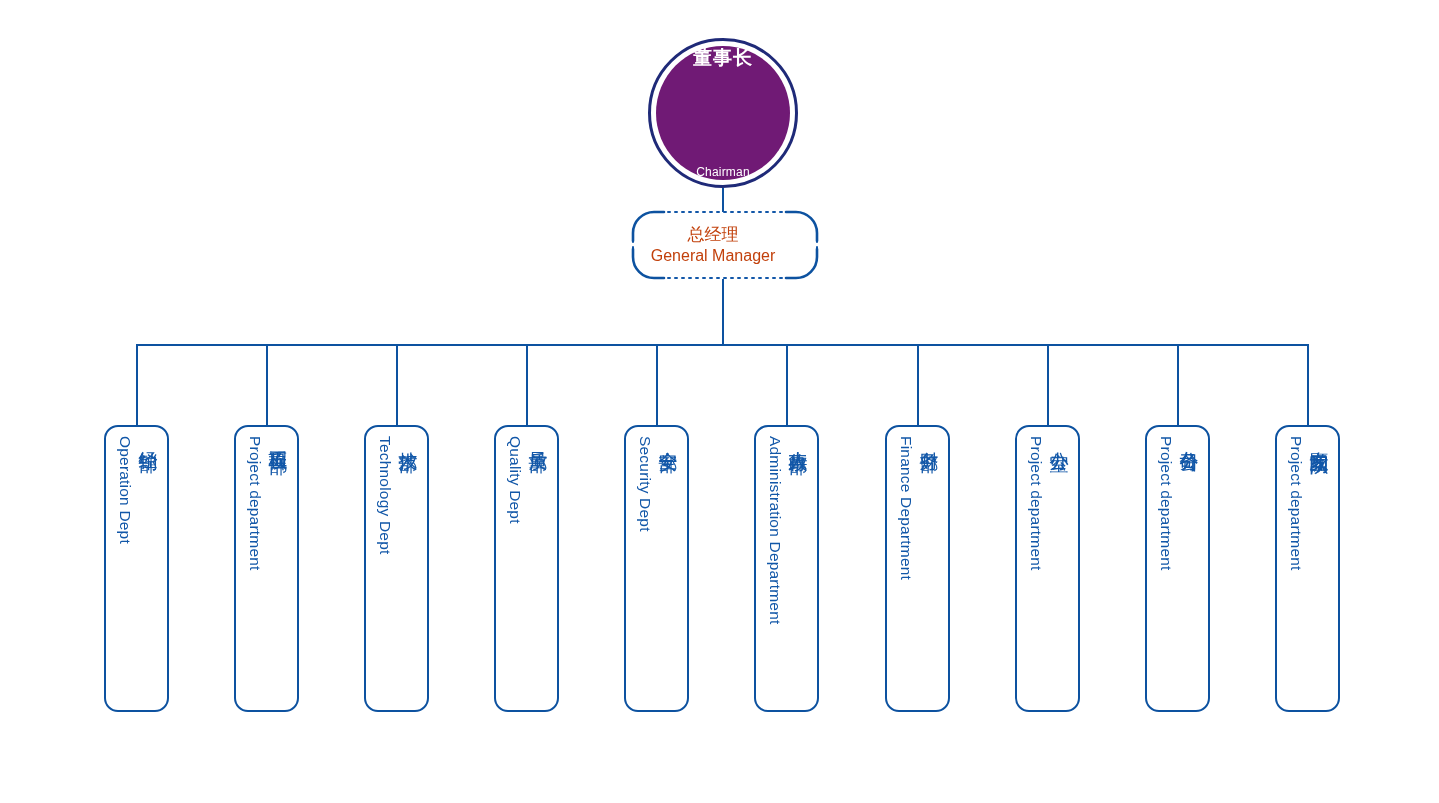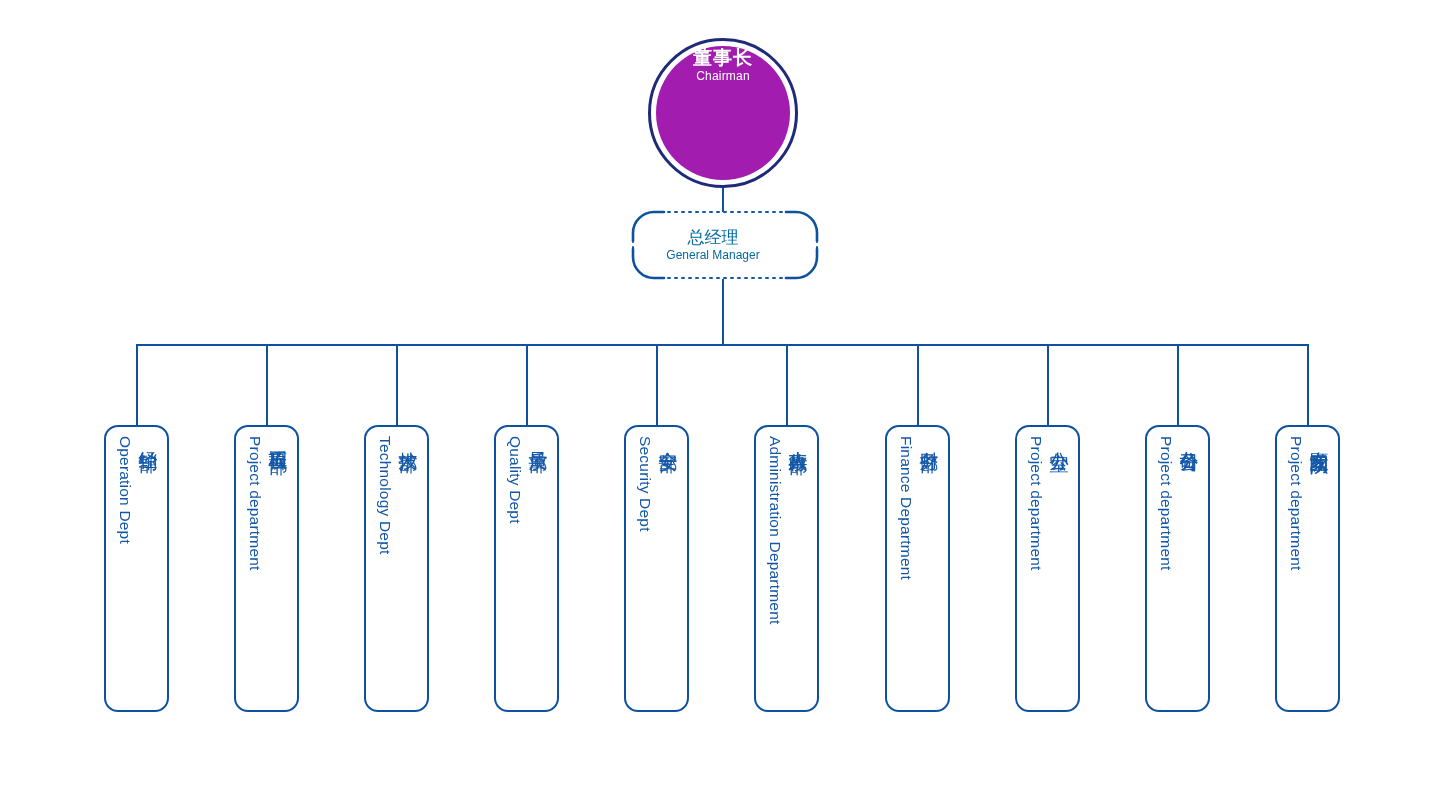--- a/index.html
+++ b/index.html
@@ -40,11 +40,11 @@
     width: 134px;
     height: 134px;
     border-radius: 50%;
-    background: #a21caf;
+    background: #701a75;
     display: flex;
     flex-direction: column;
     align-items: center;
-    justify-content: flex-start;
+    justify-content: space-between;
     color: #ffffff;
     line-height: 1.22;
   }

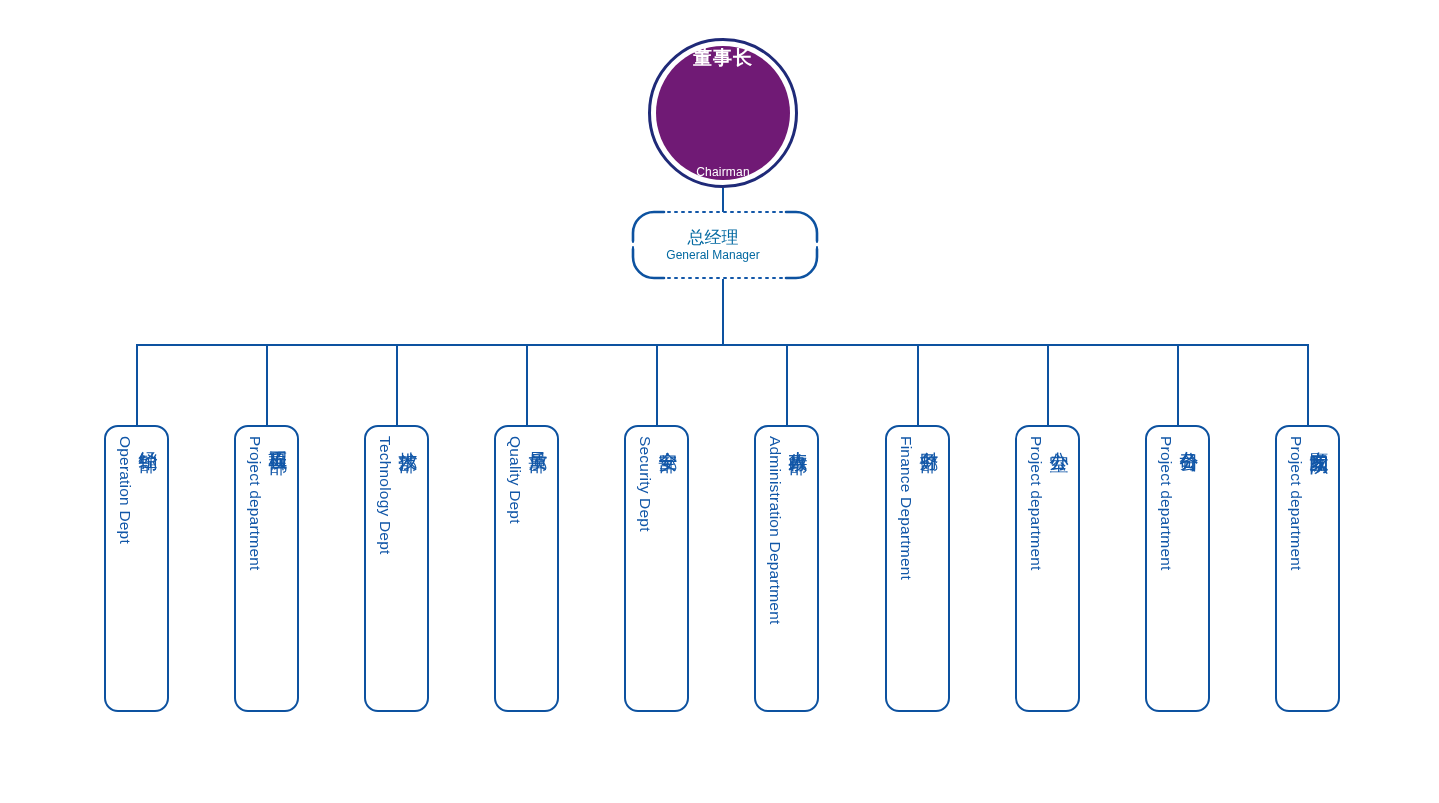--- a/index.html
+++ b/index.html
@@ -98,7 +98,7 @@
     flex-direction: column;
     align-items: center;
     justify-content: center;
-    color: #0369a1;
+    color: #c2410c;
     line-height: 1.25;
   }
   .gm-cn { font-size: 17px; }

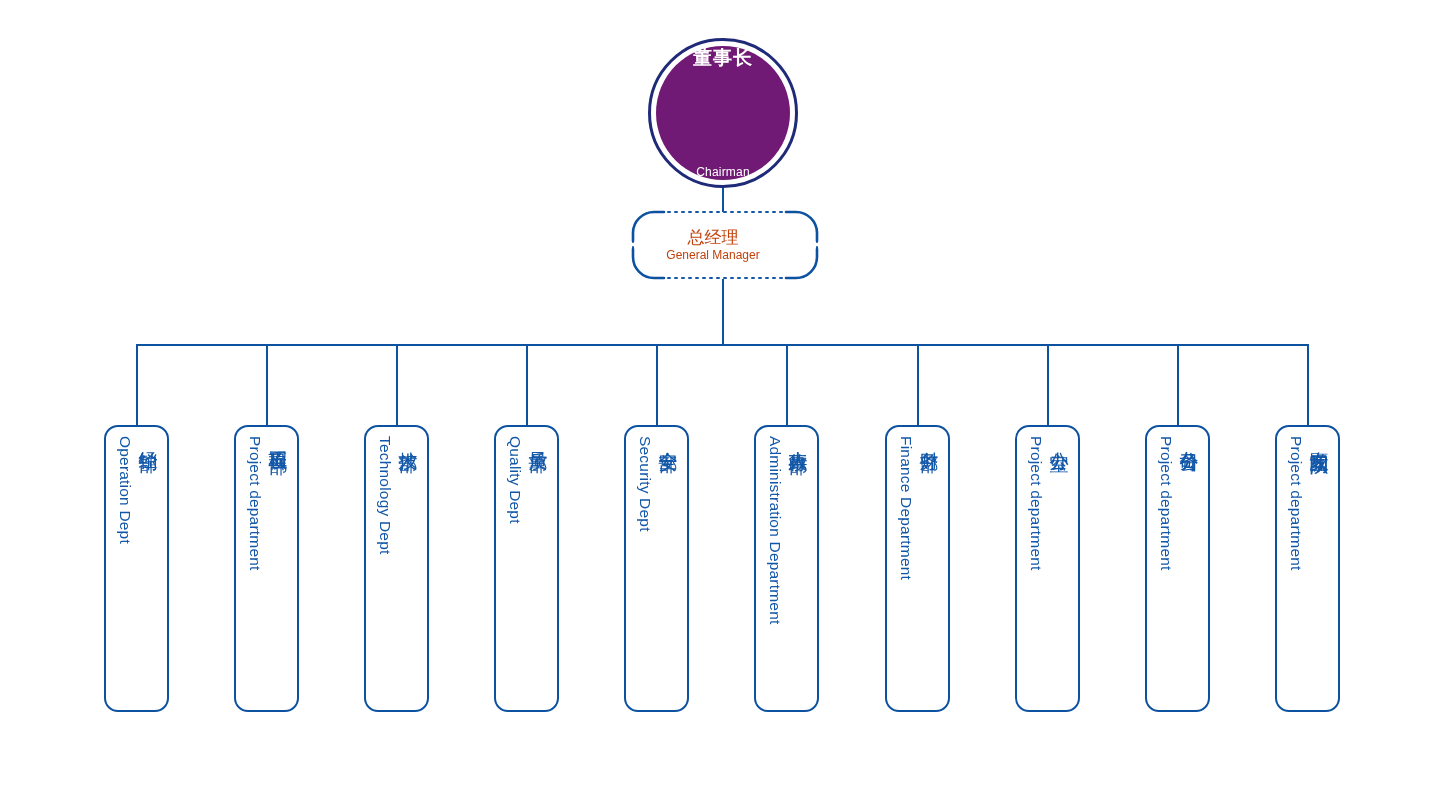--- a/index.html
+++ b/index.html
@@ -102,7 +102,7 @@
     line-height: 1.25;
   }
   .gm-cn { font-size: 17px; }
-  .gm-en { font-size: 12px; }
+  .gm-en { font-size: 16px; }
 
   
   .dept-box {

